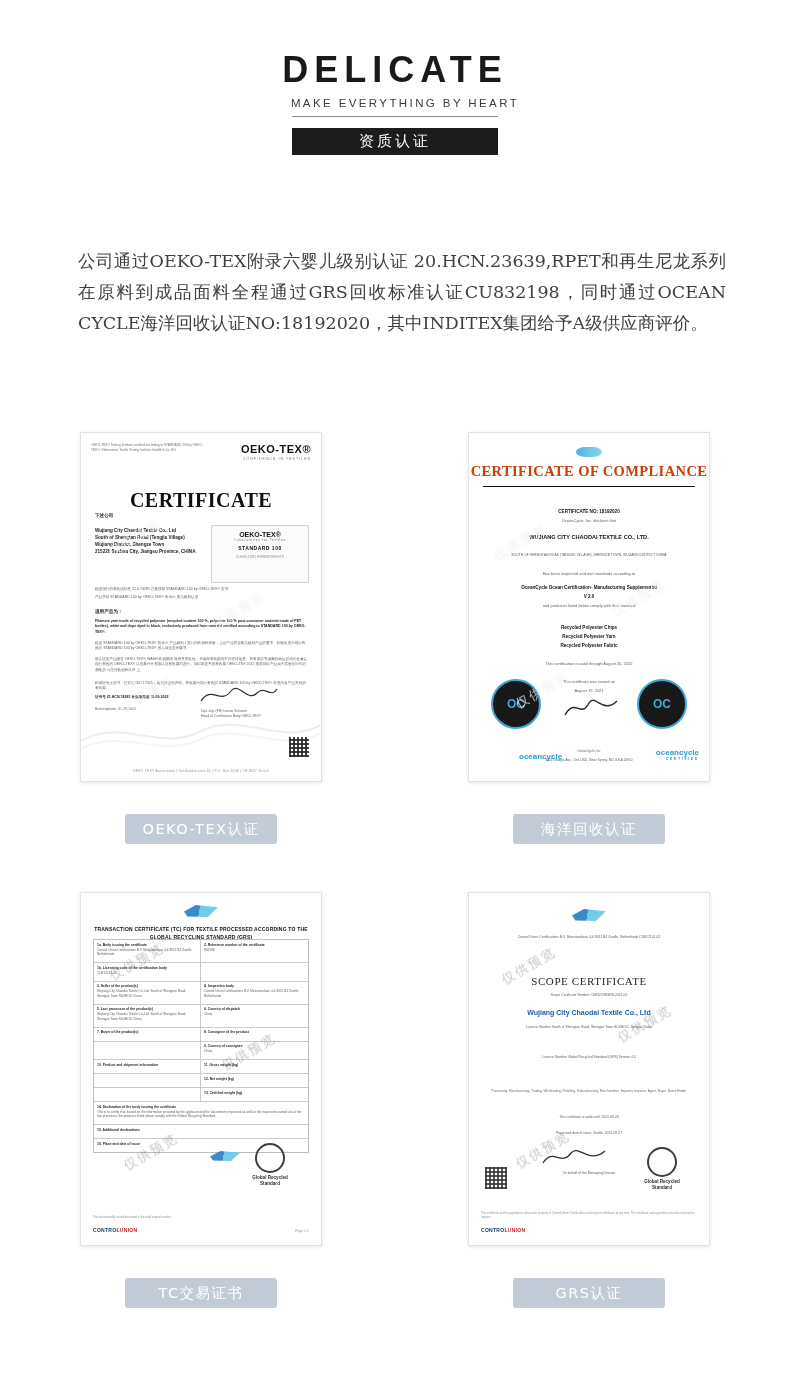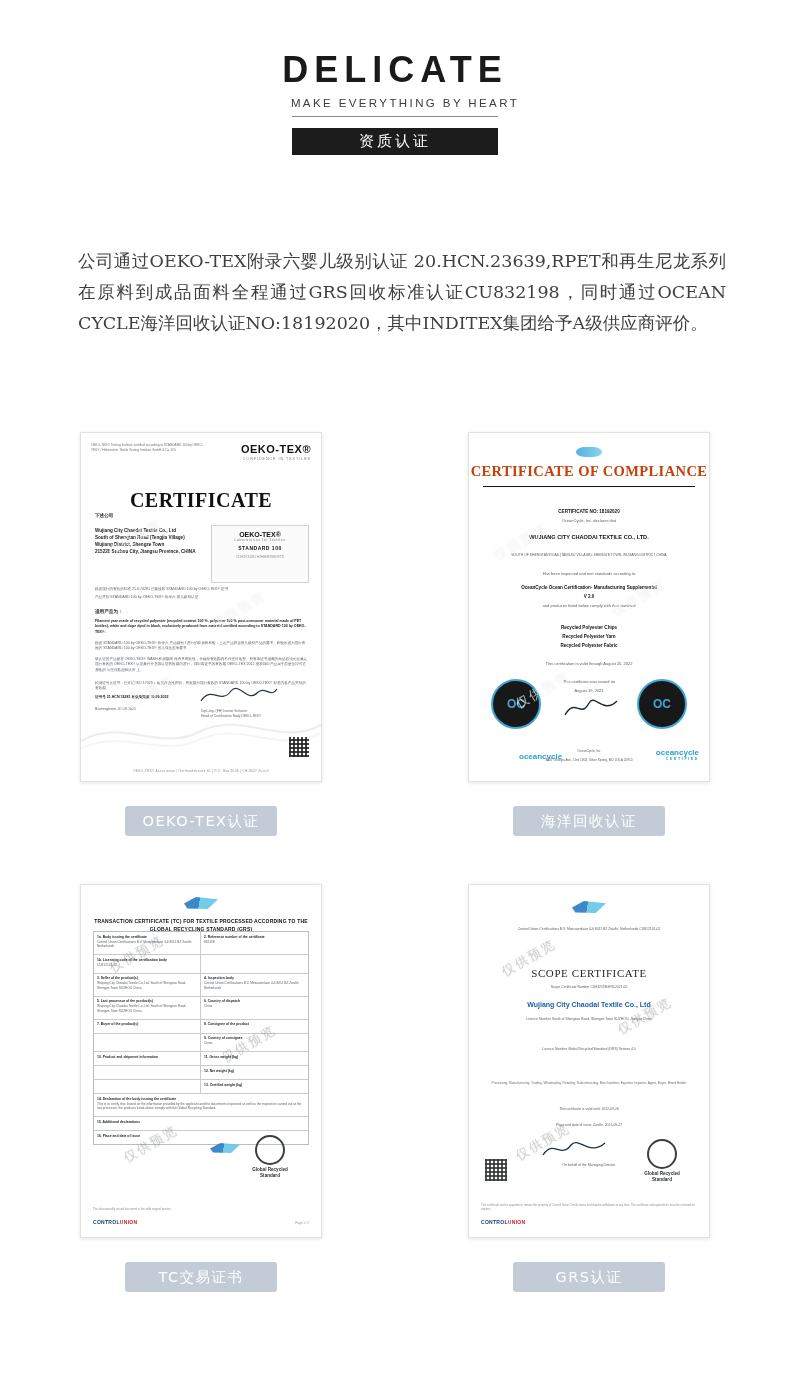--- a/index.html
+++ b/index.html
@@ -104,7 +104,7 @@
     height: 352px;
   }
   .caption {
-    margin-top: 24px;
+    margin-top: 32px;
     min-width: 140px;
     height: 30px;
     padding: 0 6px;

